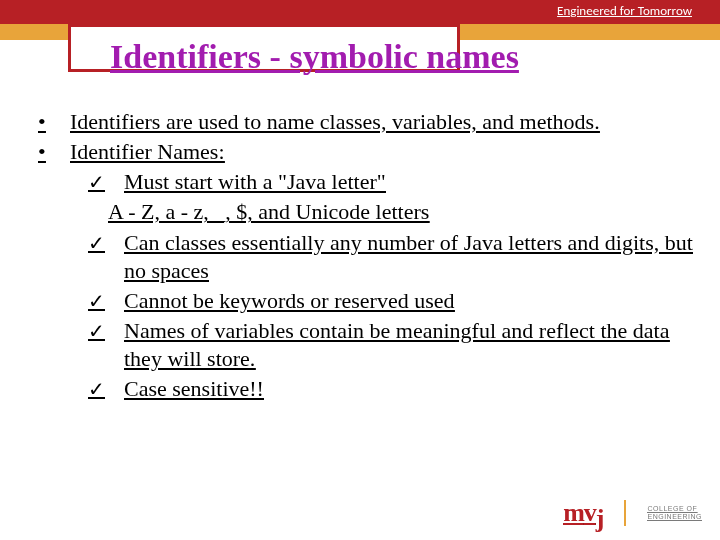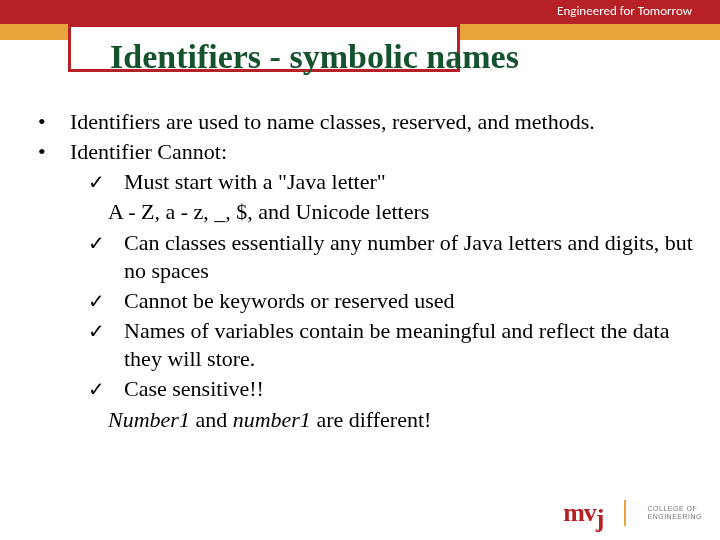--- a/index.html
+++ b/index.html
@@ -2,7 +2,7 @@
 <html><head>
 <meta charset="utf-8">
 <style>
-  * { margin: 0; padding: 0; box-sizing: border-box; }
+  * { margin: 0; padding: 0; box-sizing: border-box; text-decoration: underline; }
   html, body { width: 720px; height: 540px; font-family: "Times New Roman", Times, serif; background: #fff; color: #000; overflow: hidden; }
   .slide { position: relative; width: 720px; height: 540px; }
   .topbar { position: absolute; top: 0; left: 0; right: 0; height: 24px; background: #b72025; }

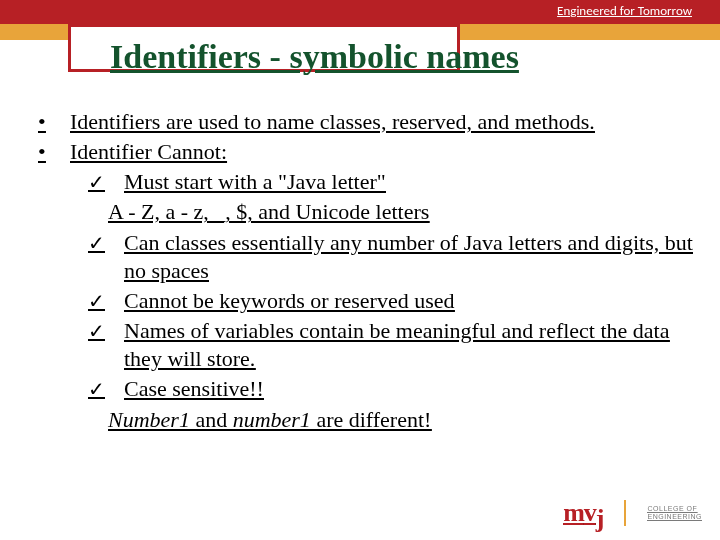--- a/index.html
+++ b/index.html
@@ -9,7 +9,7 @@
   .tagline { position: absolute; top: 3px; right: 28px; font-family: Calibri, Arial, sans-serif; font-size: 13px; color: #fff; }
   .goldbar { position: absolute; top: 24px; left: 0; right: 0; height: 16px; background: #e8a43a; }
   .titlebox { position: absolute; top: 24px; left: 68px; width: 392px; height: 48px; border: 3px solid #b72025; background: #fff; }
-  .title { position: absolute; top: 38px; left: 110px; font-family: "Times New Roman", Times, serif; font-weight: bold; font-size: 34px; color: #14532d; white-space: nowrap; }
+  .title { position: absolute; top: 38px; left: 110px; font-family: "Times New Roman", Times, serif; font-weight: bold; font-size: 34px; color: #a21caf; white-space: nowrap; }
   .content { position: absolute; top: 108px; left: 30px; right: 20px; font-size: 22px; line-height: 1.28; }
   .bullet-row { display: flex; margin-bottom: 2px; }
   .bullet-mark { width: 40px; flex: 0 0 40px; text-align: left; padding-left: 8px; }

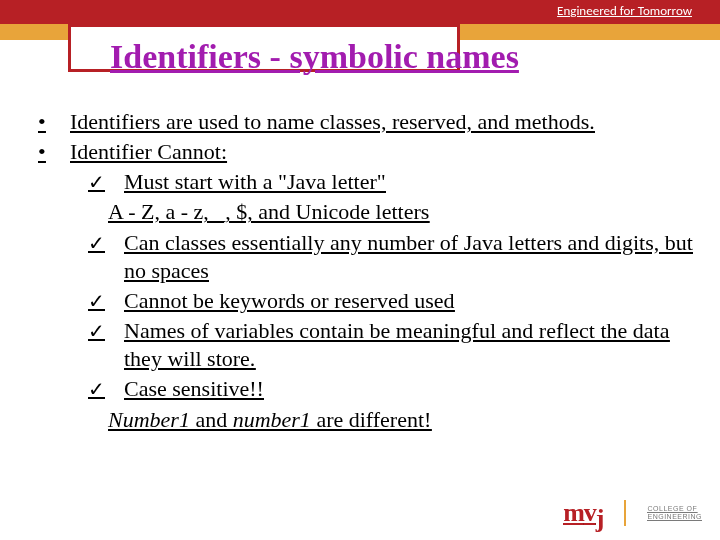--- a/index.html
+++ b/index.html
@@ -39,7 +39,7 @@
   <div class="content">
     <div class="bullet-row">
       <div class="bullet-mark">•</div>
-      <div class="bullet-text">Identifiers are used to name classes,  reserved, and methods.</div>
+      <div class="bullet-text">Identifiers are used to name classes,  variables, and methods.</div>
     </div>
     <div class="bullet-row">
       <div class="bullet-mark">•</div>

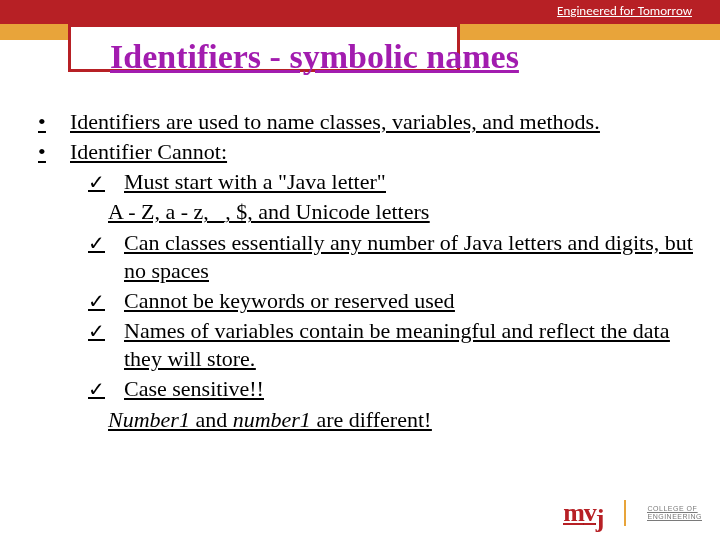--- a/index.html
+++ b/index.html
@@ -43,7 +43,7 @@
     </div>
     <div class="bullet-row">
       <div class="bullet-mark">•</div>
-      <div class="bullet-text">Identifier Cannot:</div>
+      <div class="bullet-text">Identifier Names:</div>
     </div>
 
     <div class="sublist">

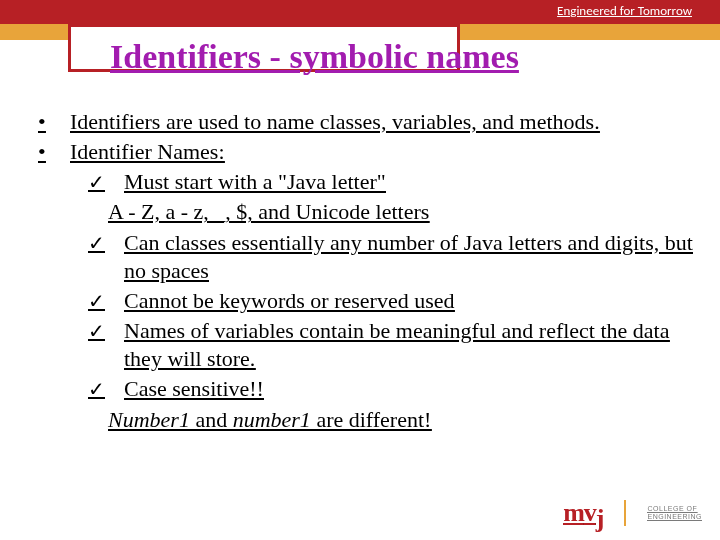--- a/index.html
+++ b/index.html
@@ -72,9 +72,6 @@
         <div class="check-mark">✓</div>
         <div class="check-text">Case sensitive!!</div>
       </div>
-      <div class="indent-line">
-        <span class="italic">Number1</span><span> and </span><span class="italic">number1</span><span> are different!</span>
-      </div>
     </div>
   </div>
 

